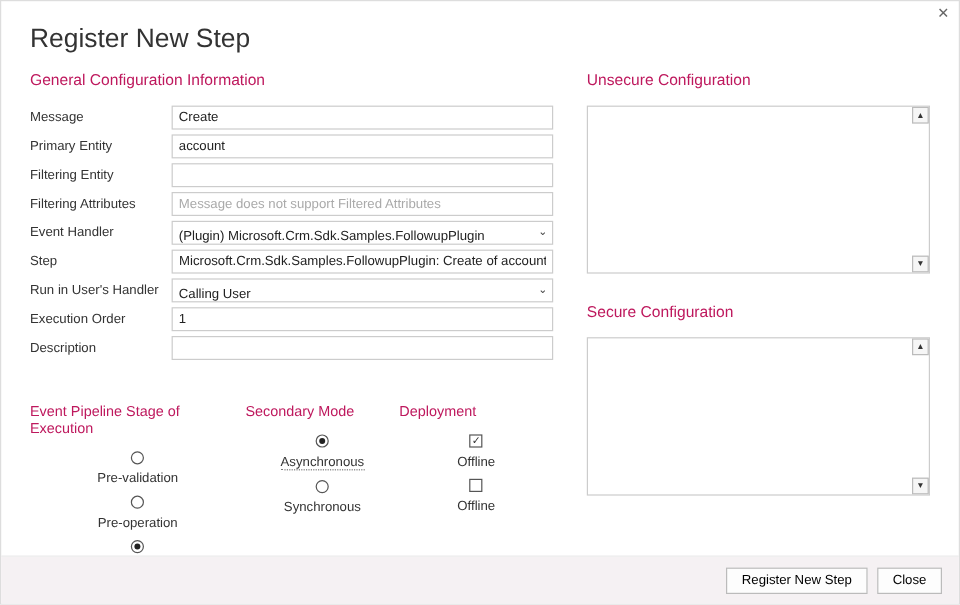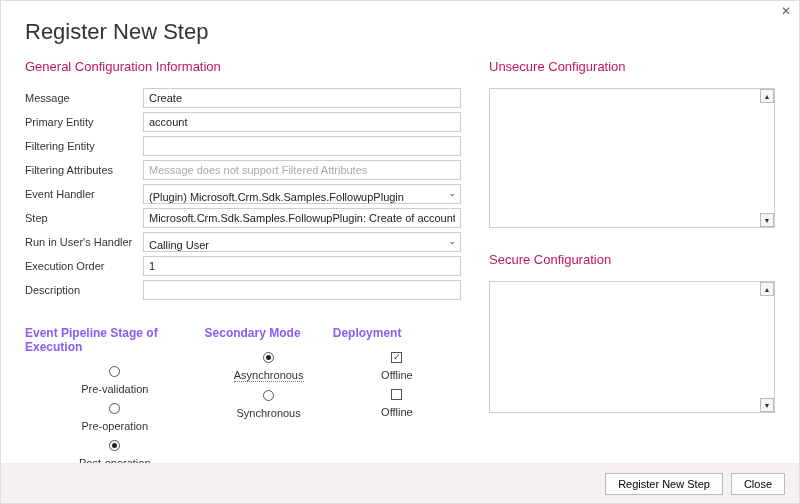--- a/index.html
+++ b/index.html
@@ -92,9 +92,9 @@
   .subcol { flex: 1; }
   .subcol-h {
     font-size: 12px;
-    color: #8b5cf6;
-    margin: 8px 0 12px 0;
-    font-weight: 700;
+    color: #be185d;
+    margin: 18px 0 12px 0;
+    font-weight: 400;
   }
   .opt {
     display: flex;

